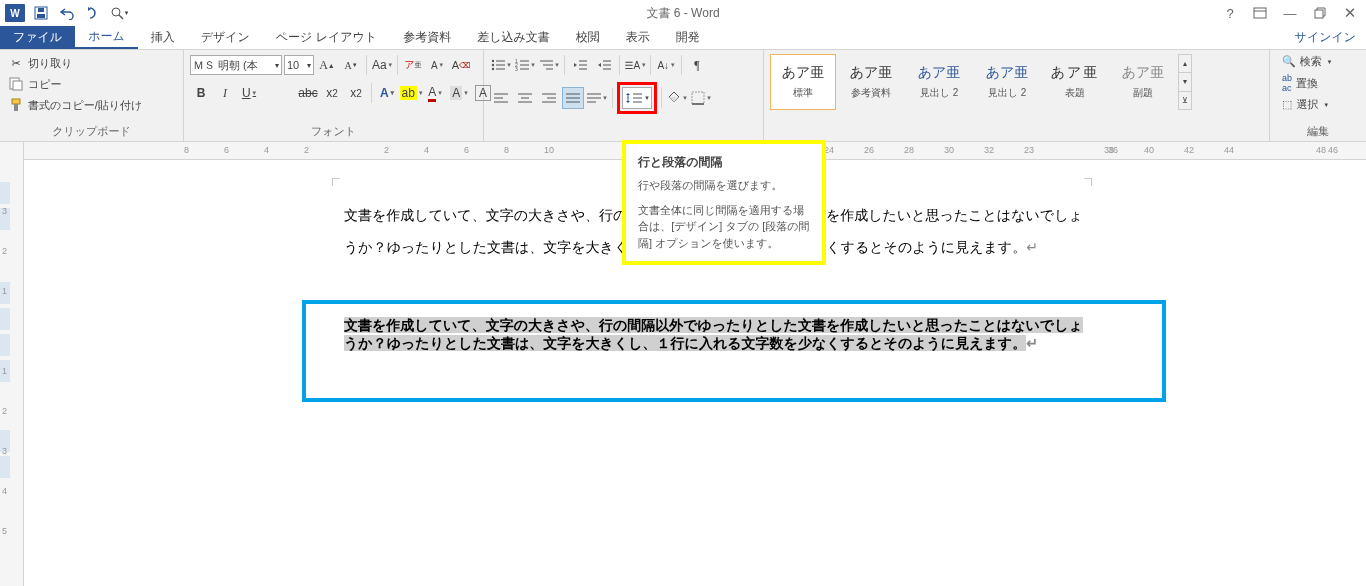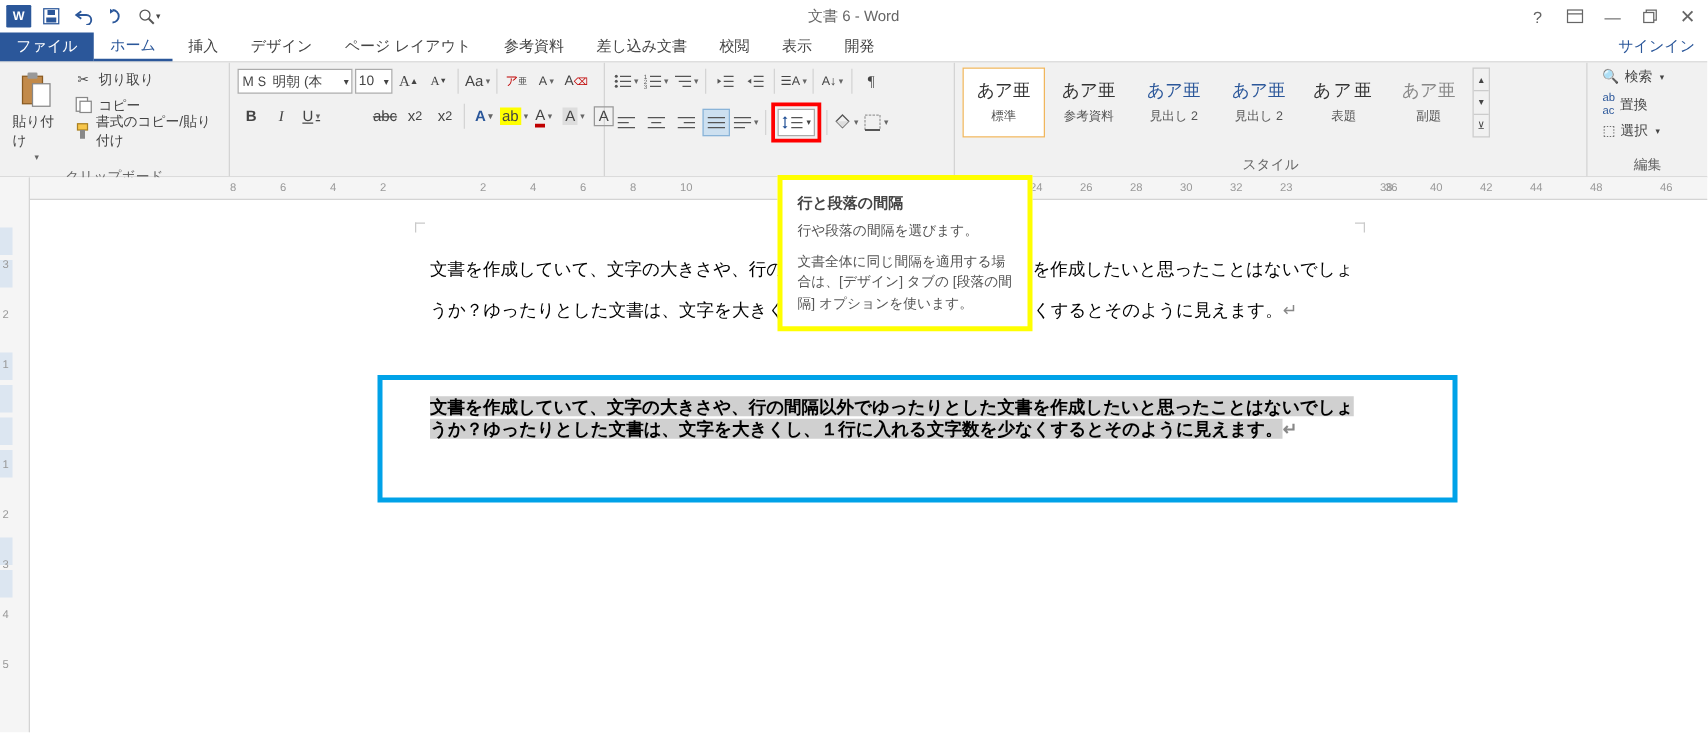--- a/index.html
+++ b/index.html
@@ -156,17 +156,6 @@
 
   <div class="group" style="width:184px">
     <div class="group-body">
-      <div class="bigbtn">
-        <div class="icon">
-            <svg width="26" height="30" viewBox="0 0 26 30">
-              <rect x="2" y="4" width="16" height="22" fill="#c28a4a" stroke="#8a5a20"></rect>
-              <rect x="6" y="1" width="8" height="5" rx="1" fill="#999"></rect>
-              <rect x="10" y="10" width="14" height="18" fill="#fff" stroke="#888"></rect>
-            </svg>
-          </div>
-        <span style="font-size:11px;">貼り付け</span>
-        <span style="font-size:7px;color:#666;">▾</span>
-      </div>
       <div class="smallrow">
         <div class="smallbtn">
             <span class="icon">✂</span>

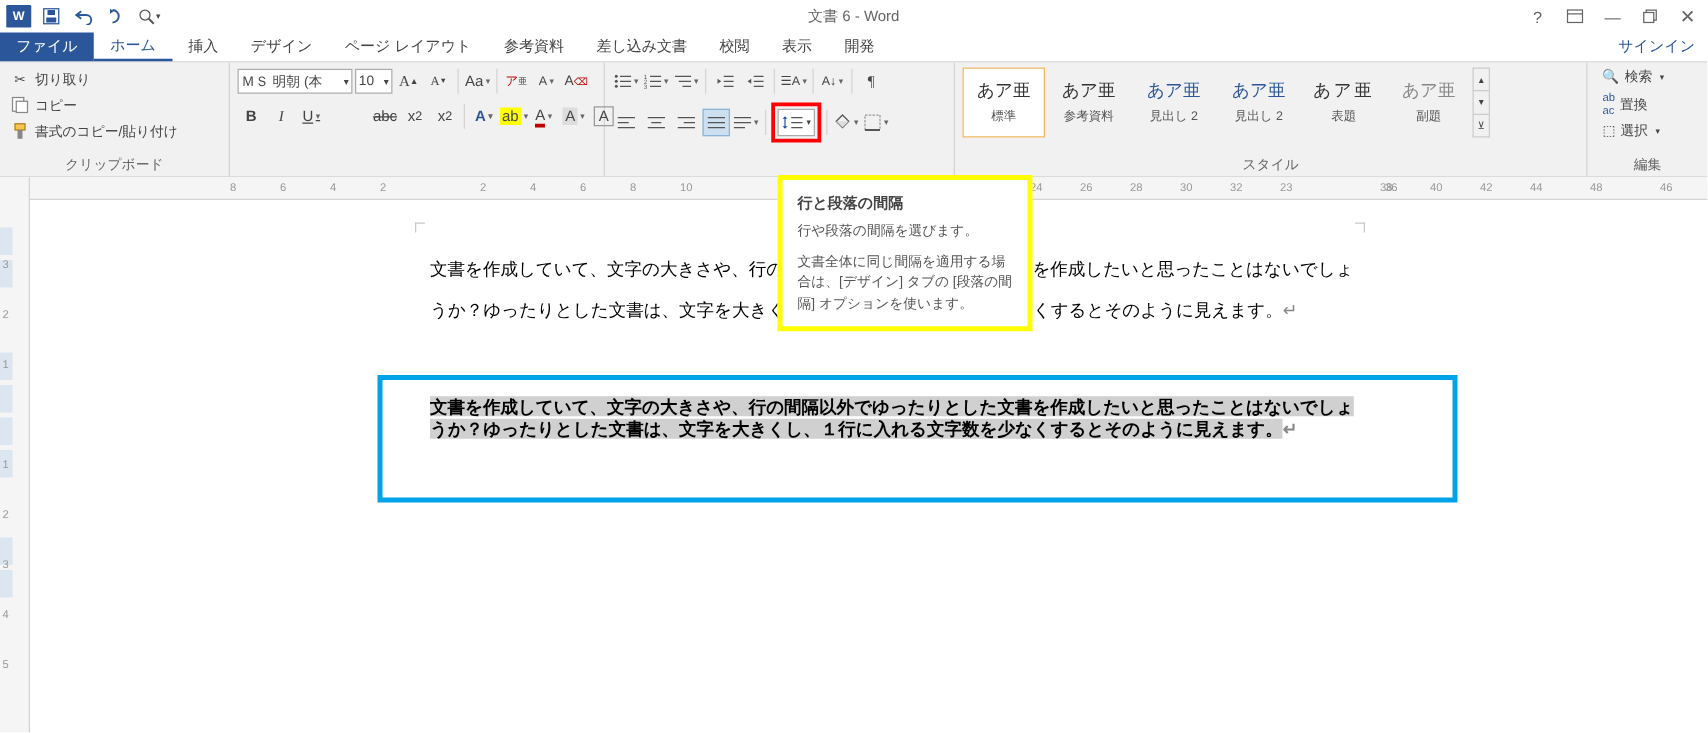--- a/index.html
+++ b/index.html
@@ -231,6 +231,7 @@
           </div>
       </div>
     </div>
+    <div class="group-label">フォント</div>
   </div>
 
   <div class="group" style="width:280px">

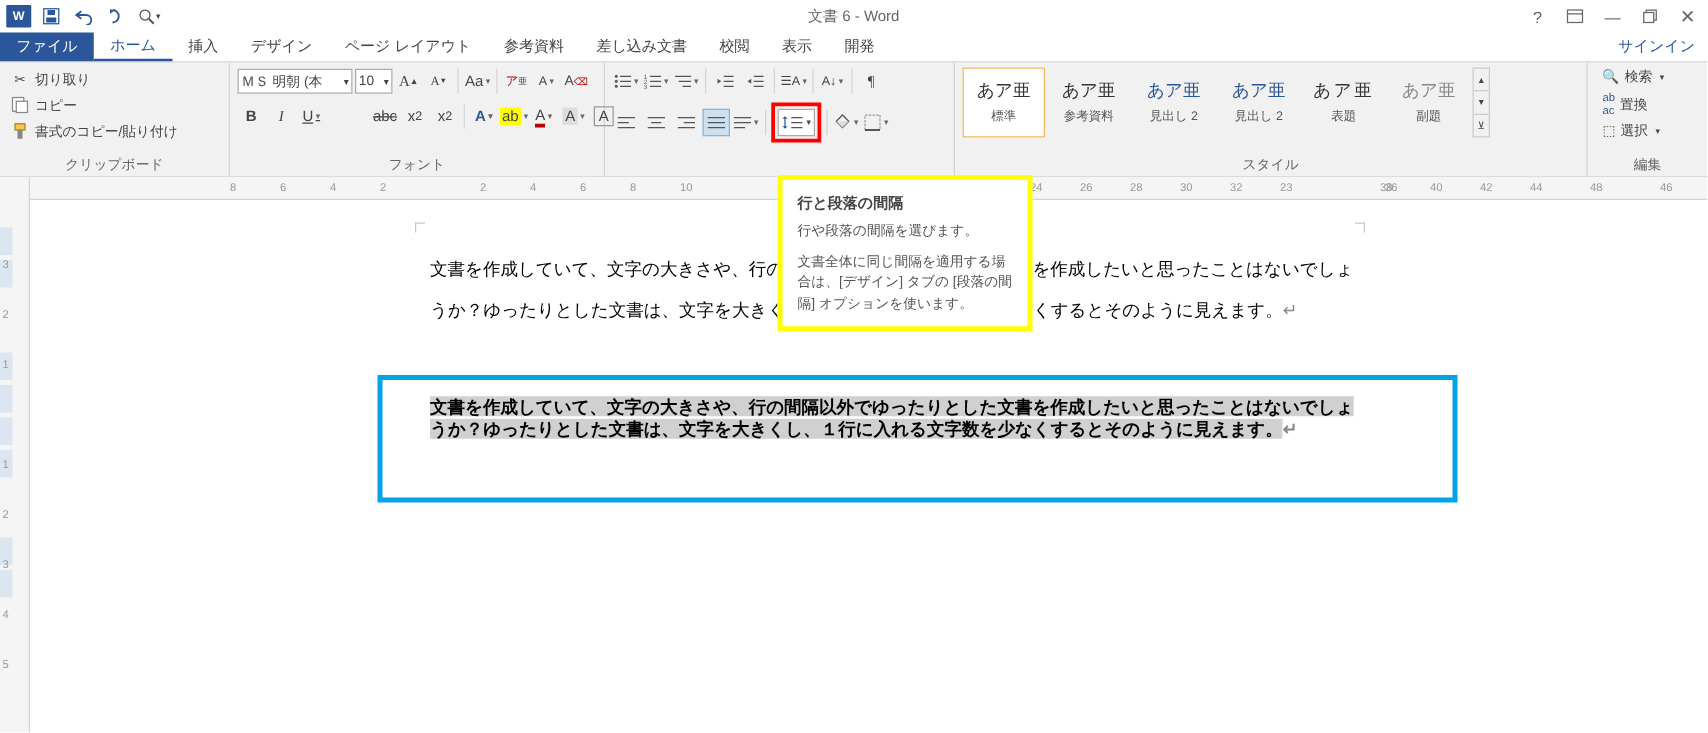--- a/index.html
+++ b/index.html
@@ -388,7 +388,6 @@
         </div>
       </div>
     </div>
-    <div class="group-label">スタイル</div>
   </div>
 
   <div class="group" style="width:96px;border-right:none;">

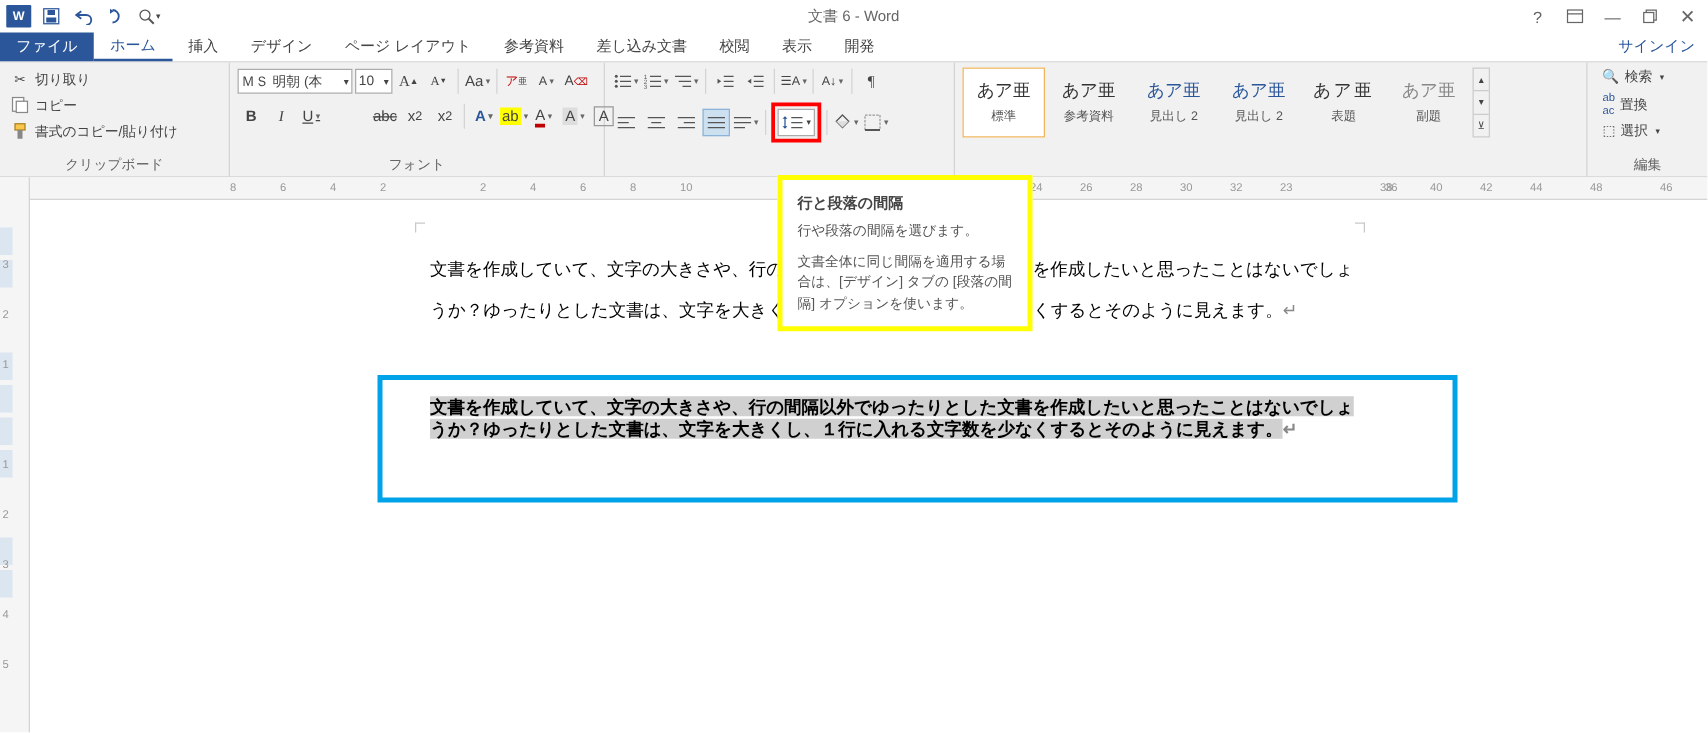--- a/index.html
+++ b/index.html
@@ -466,7 +466,7 @@
           <span class="hruler-num" style="left: 1000px;">42</span>
           <span class="hruler-num" style="left: 1040px;">44</span>
           <span class="hruler-num" style="left: 1144px;">46</span>
-          <span class="hruler-num" style="left: 1088px;">48</span>
+          <span class="hruler-num" style="left: 1132px;">48</span>
         </div>
     </div>
     <div class="doc-area">

